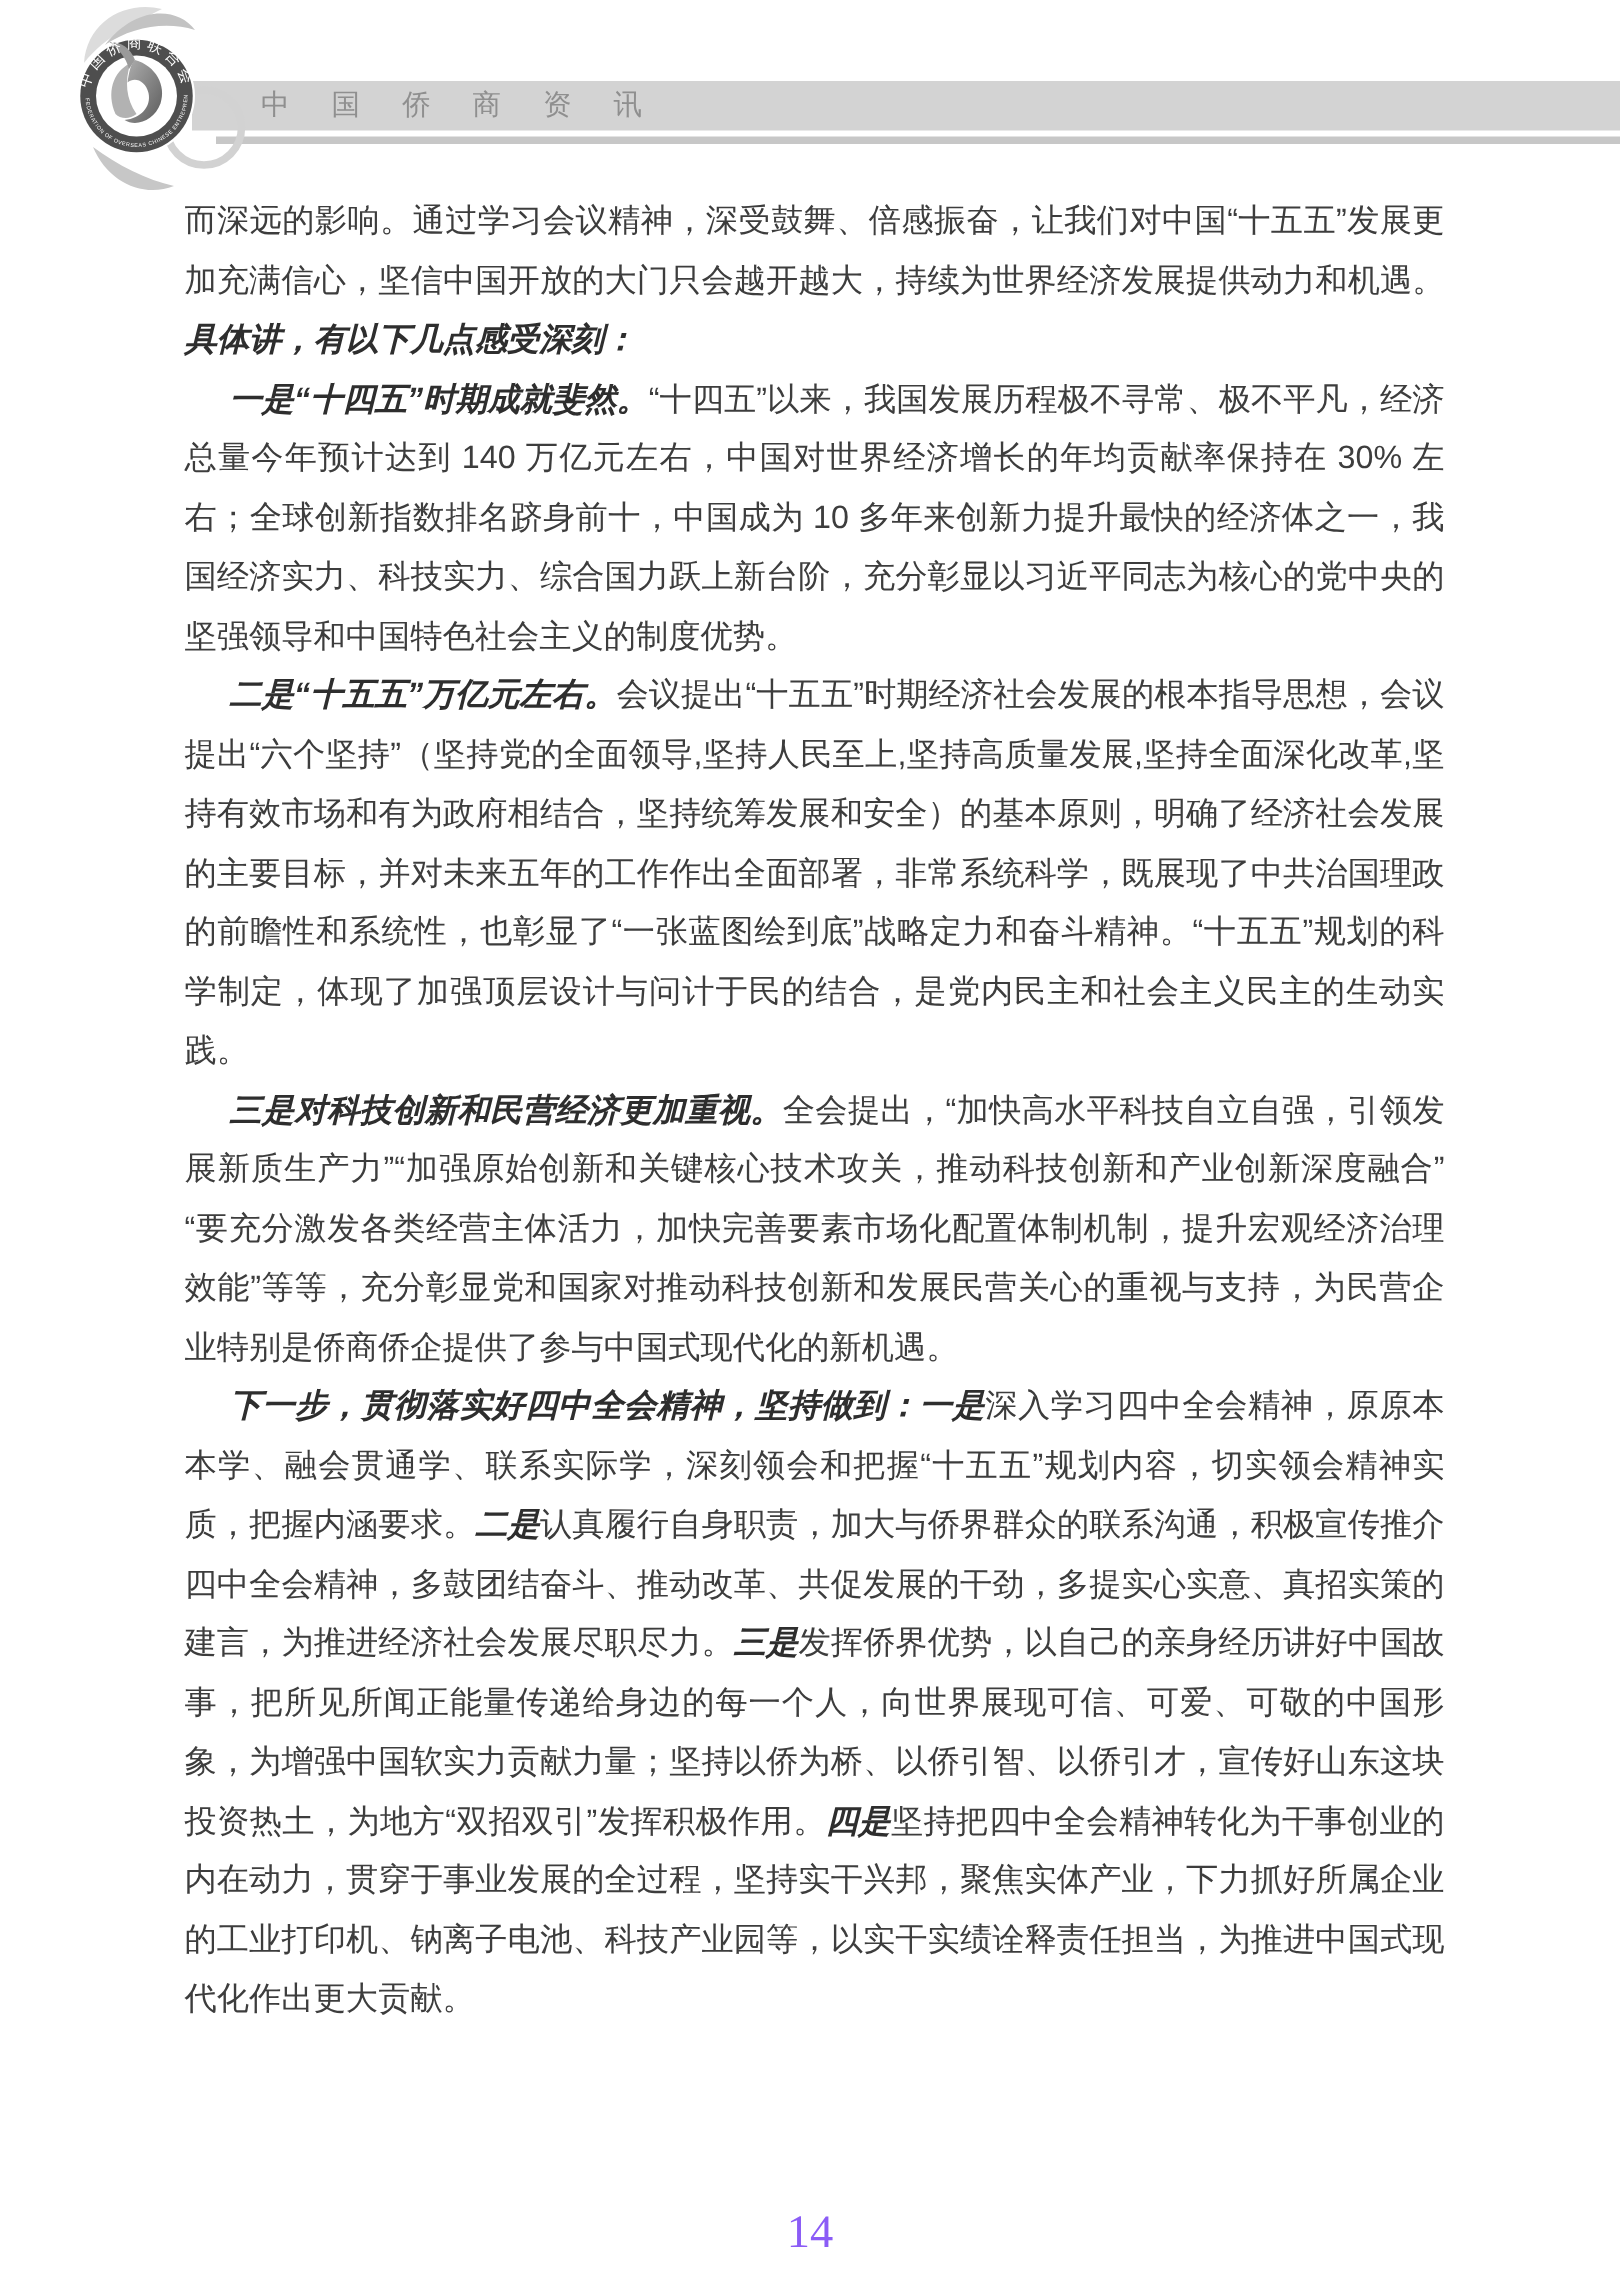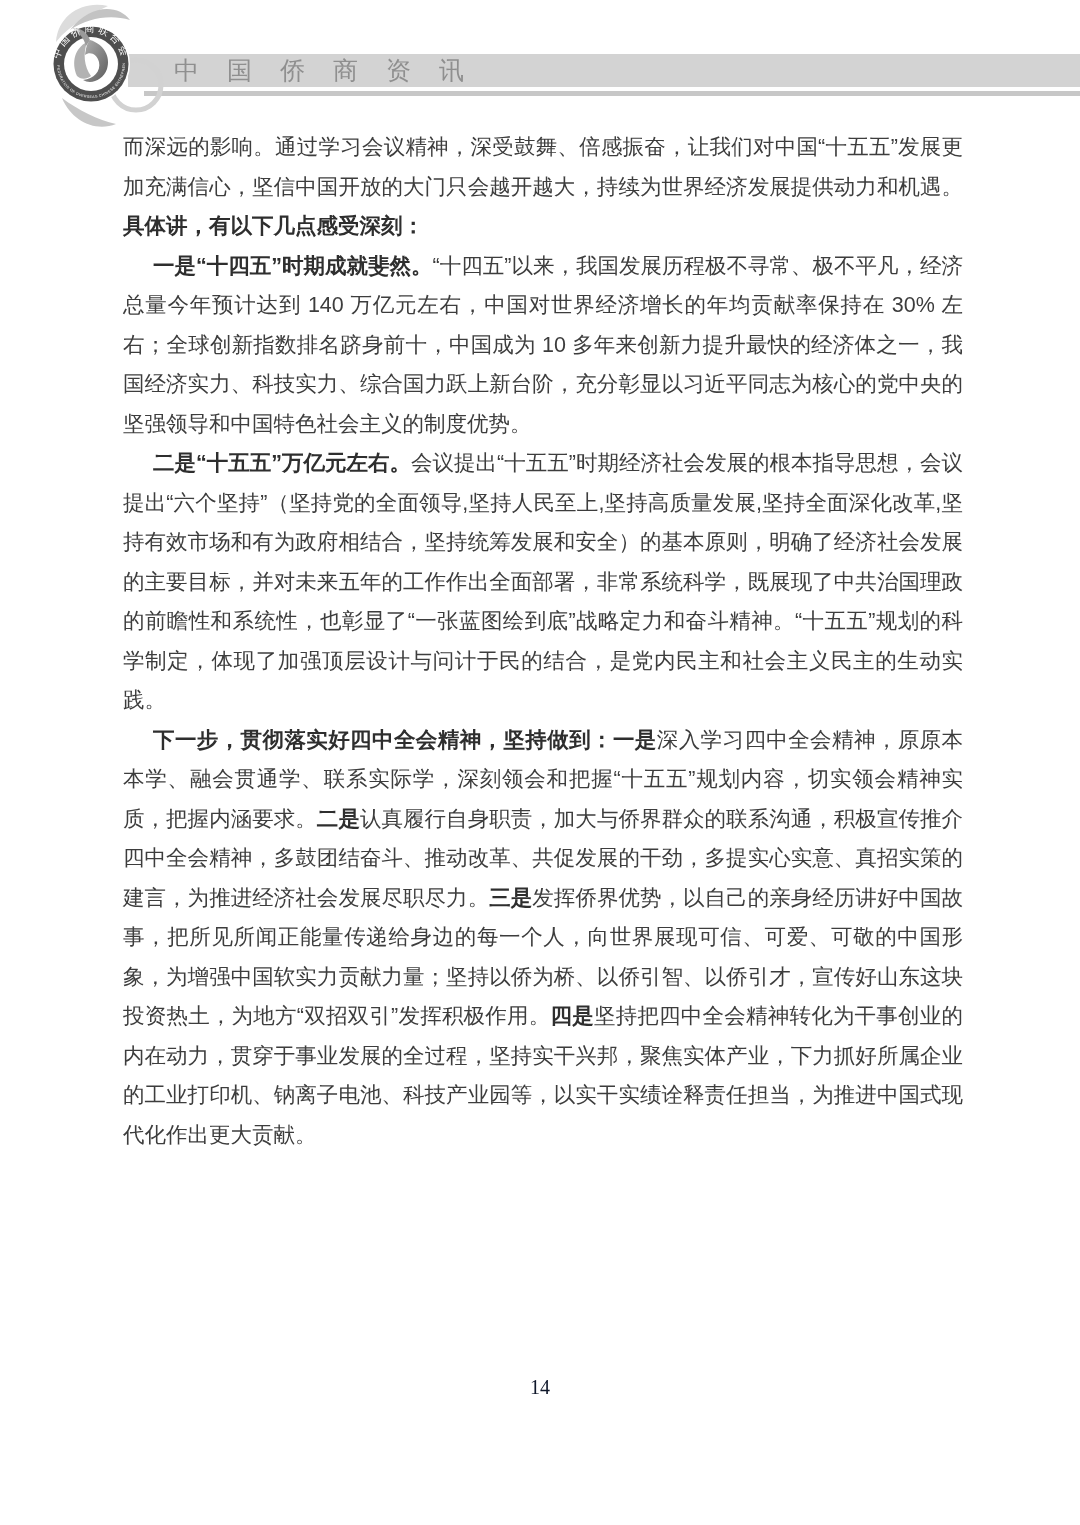--- a/index.html
+++ b/index.html
@@ -22,7 +22,7 @@
   .band-title {
     margin-left: 46px;
     line-height: 33px;
-    font-size: 25px;
+    font-size: 19px;
     color: #8f8f8f;
     letter-spacing: 28px;
     white-space: nowrap;

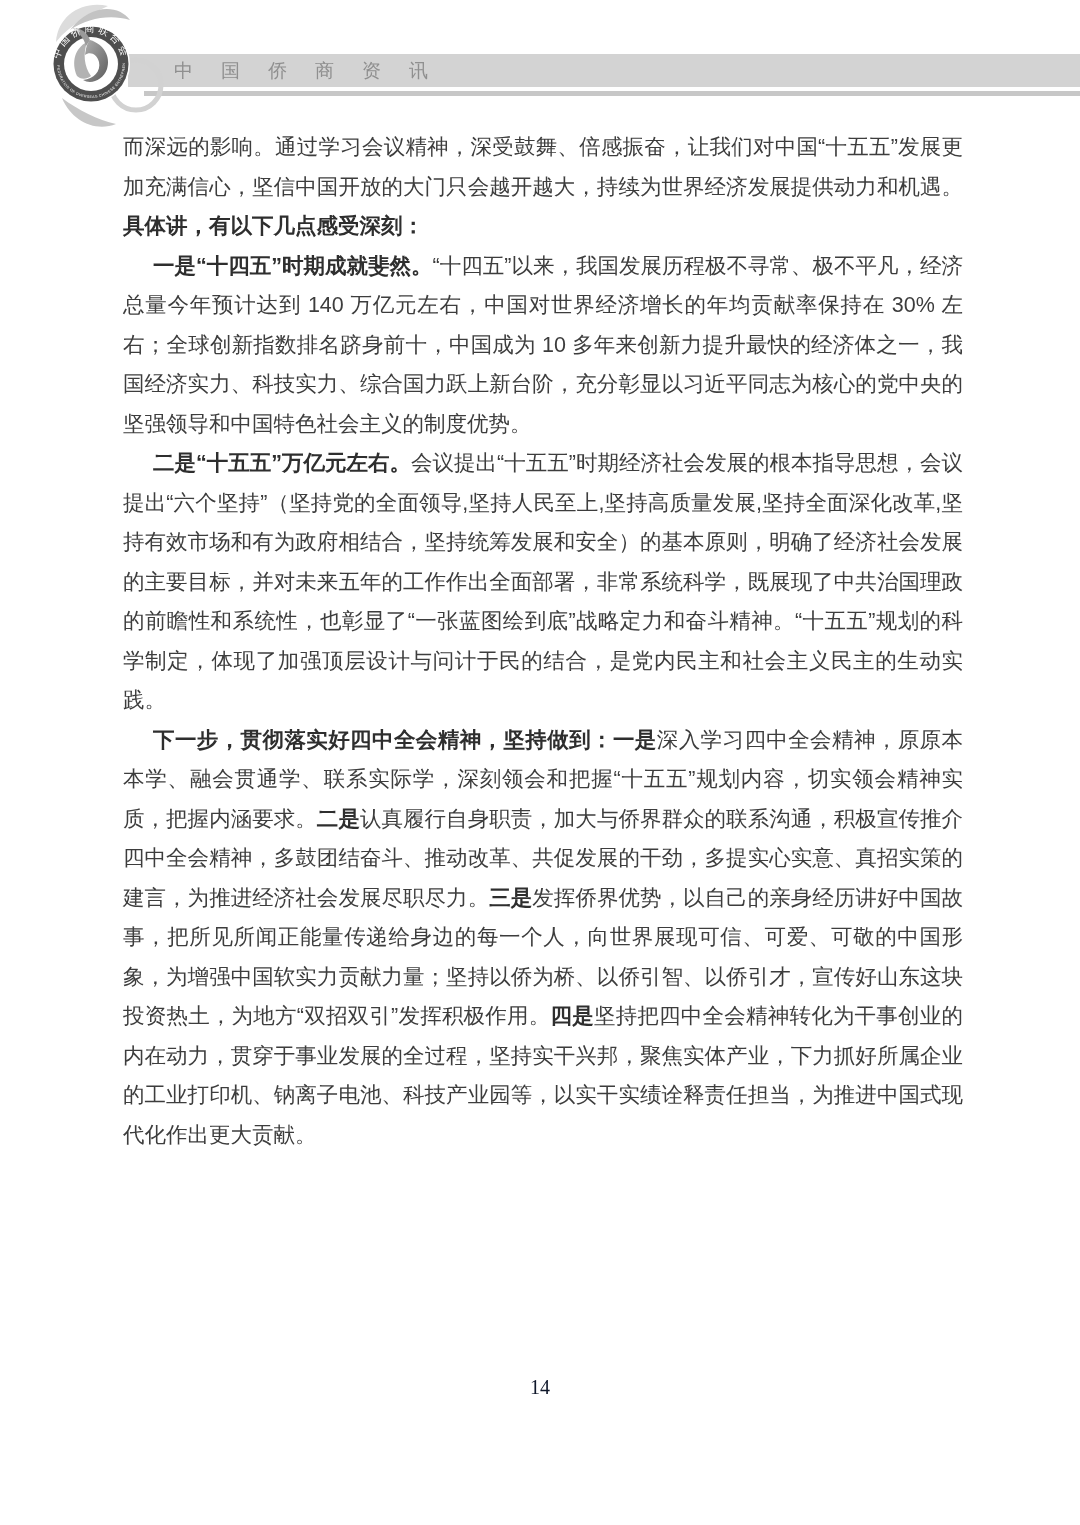--- a/index.html
+++ b/index.html
@@ -50,7 +50,7 @@
   }
   .article p { margin: 0; }
   .article p.indent { text-indent: 30px; }
-  .bold { font-weight: bold; color: #2e2e2e; }
+  .bold { font-weight: bold; color: #2e2e2e; font-style: italic; }
   .byline, .source { text-align: right; text-indent: 0; }
   
   .pagenum {

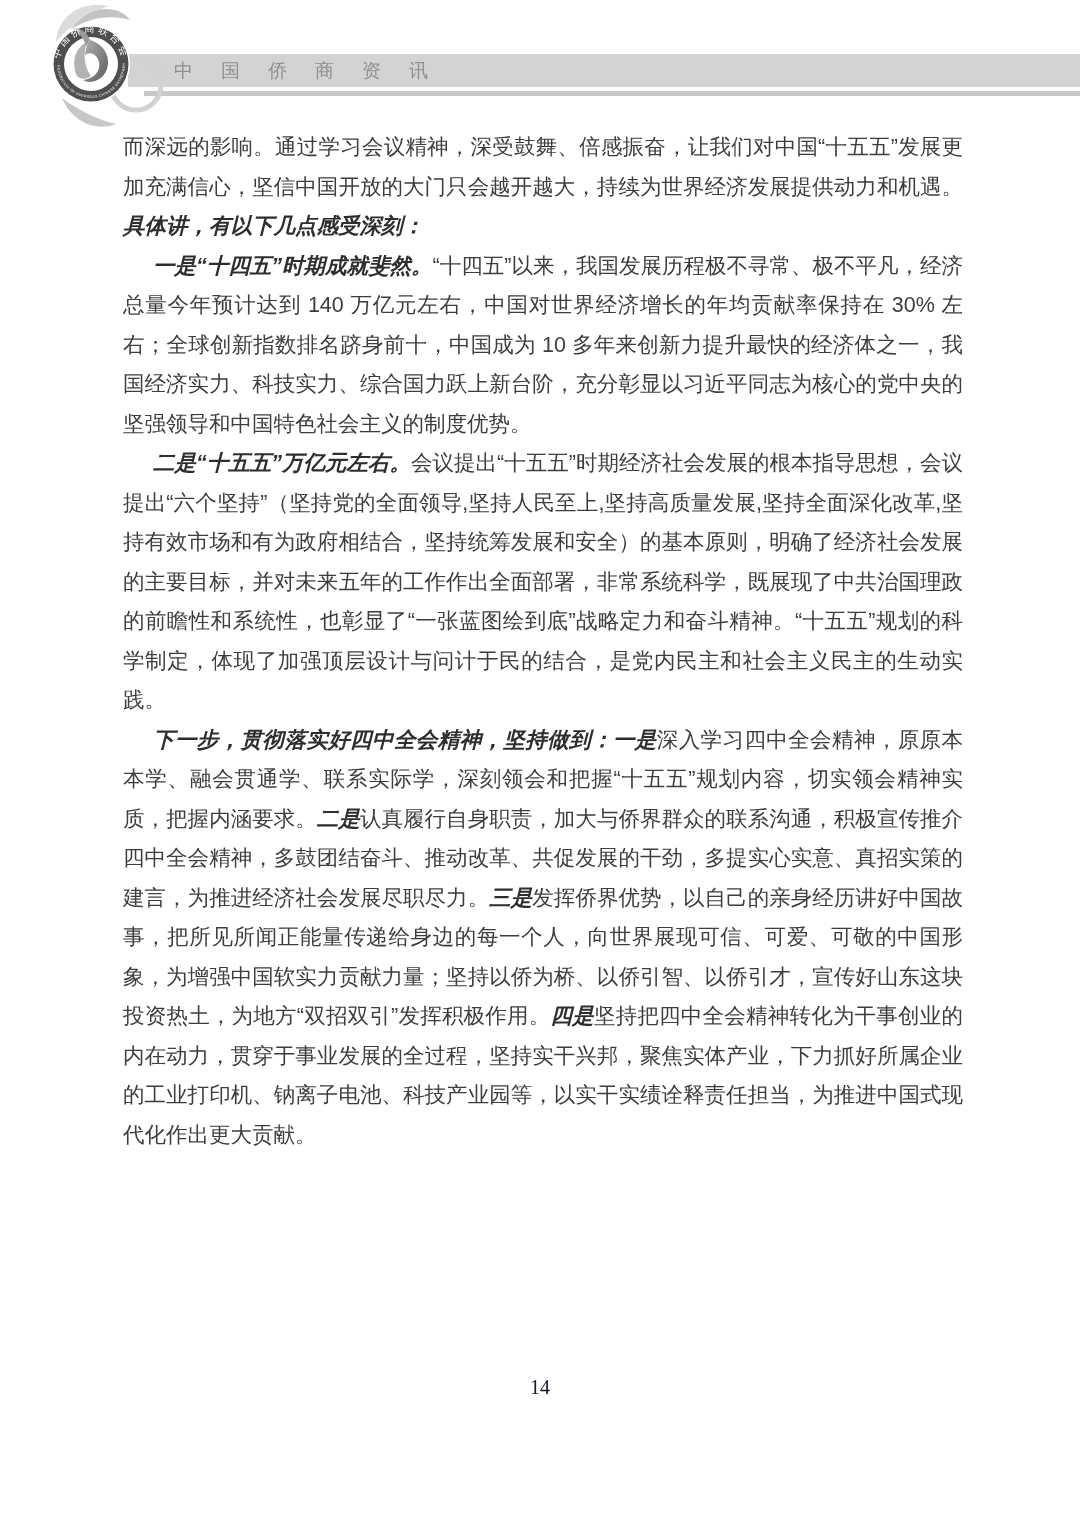--- a/index.html
+++ b/index.html
@@ -111,6 +111,7 @@
         <p class=""><span>而深远的影响。通过学习会议精神，深受鼓舞、倍感振奋，让我们对中国“十五五”发展更加充满信心，坚信中国开放的大门只会越开越大，持续为世界经济发展提供动力和机遇。</span><span class="bold">具体讲，有以下几点感受深刻：</span></p>
         <p class="indent"><span class="bold">一是“十四五”时期成就斐然。</span><span>“十四五”以来，我国发展历程极不寻常、极不平凡，经济总量今年预计达到 140 万亿元左右，中国对世界经济增长的年均贡献率保持在 30% 左右；全球创新指数排名跻身前十，中国成为 10 多年来创新力提升最快的经济体之一，我国经济实力、科技实力、综合国力跃上新台阶，充分彰显以习近平同志为核心的党中央的坚强领导和中国特色社会主义的制度优势。</span></p>
         <p class="indent"><span class="bold">二是“十五五”万亿元左右。</span><span>会议提出“十五五”时期经济社会发展的根本指导思想，会议提出“六个坚持”（坚持党的全面领导,坚持人民至上,坚持高质量发展,坚持全面深化改革,坚持有效市场和有为政府相结合，坚持统筹发展和安全）的基本原则，明确了经济社会发展的主要目标，并对未来五年的工作作出全面部署，非常系统科学，既展现了中共治国理政的前瞻性和系统性，也彰显了“一张蓝图绘到底”战略定力和奋斗精神。“十五五”规划的科学制定，体现了加强顶层设计与问计于民的结合，是党内民主和社会主义民主的生动实践。</span></p>
+        <p class="indent"><span class="bold">三是对科技创新和民营经济更加重视。</span><span>全会提出，“加快高水平科技自立自强，引领发展新质生产力”“加强原始创新和关键核心技术攻关，推动科技创新和产业创新深度融合”“要充分激发各类经营主体活力，加快完善要素市场化配置体制机制，提升宏观经济治理效能”等等，充分彰显党和国家对推动科技创新和发展民营关心的重视与支持，为民营企业特别是侨商侨企提供了参与中国式现代化的新机遇。</span></p>
         <p class="indent"><span class="bold">下一步，贯彻落实好四中全会精神，坚持做到：一是</span><span>深入学习四中全会精神，原原本本学、融会贯通学、联系实际学，深刻领会和把握“十五五”规划内容，切实领会精神实质，把握内涵要求。</span><span class="bold">二是</span><span>认真履行自身职责，加大与侨界群众的联系沟通，积极宣传推介四中全会精神，多鼓团结奋斗、推动改革、共促发展的干劲，多提实心实意、真招实策的建言，为推进经济社会发展尽职尽力。</span><span class="bold">三是</span><span>发挥侨界优势，以自己的亲身经历讲好中国故事，把所见所闻正能量传递给身边的每一个人，向世界展现可信、可爱、可敬的中国形象，为增强中国软实力贡献力量；坚持以侨为桥、以侨引智、以侨引才，宣传好山东这块投资热土，为地方“双招双引”发挥积极作用。</span><span class="bold">四是</span><span>坚持把四中全会精神转化为干事创业的内在动力，贯穿于事业发展的全过程，坚持实干兴邦，聚焦实体产业，下力抓好所属企业的工业打印机、钠离子电池、科技产业园等，以实干实绩诠释责任担当，为推进中国式现代化作出更大贡献。</span></p>
       </div>
   </div>

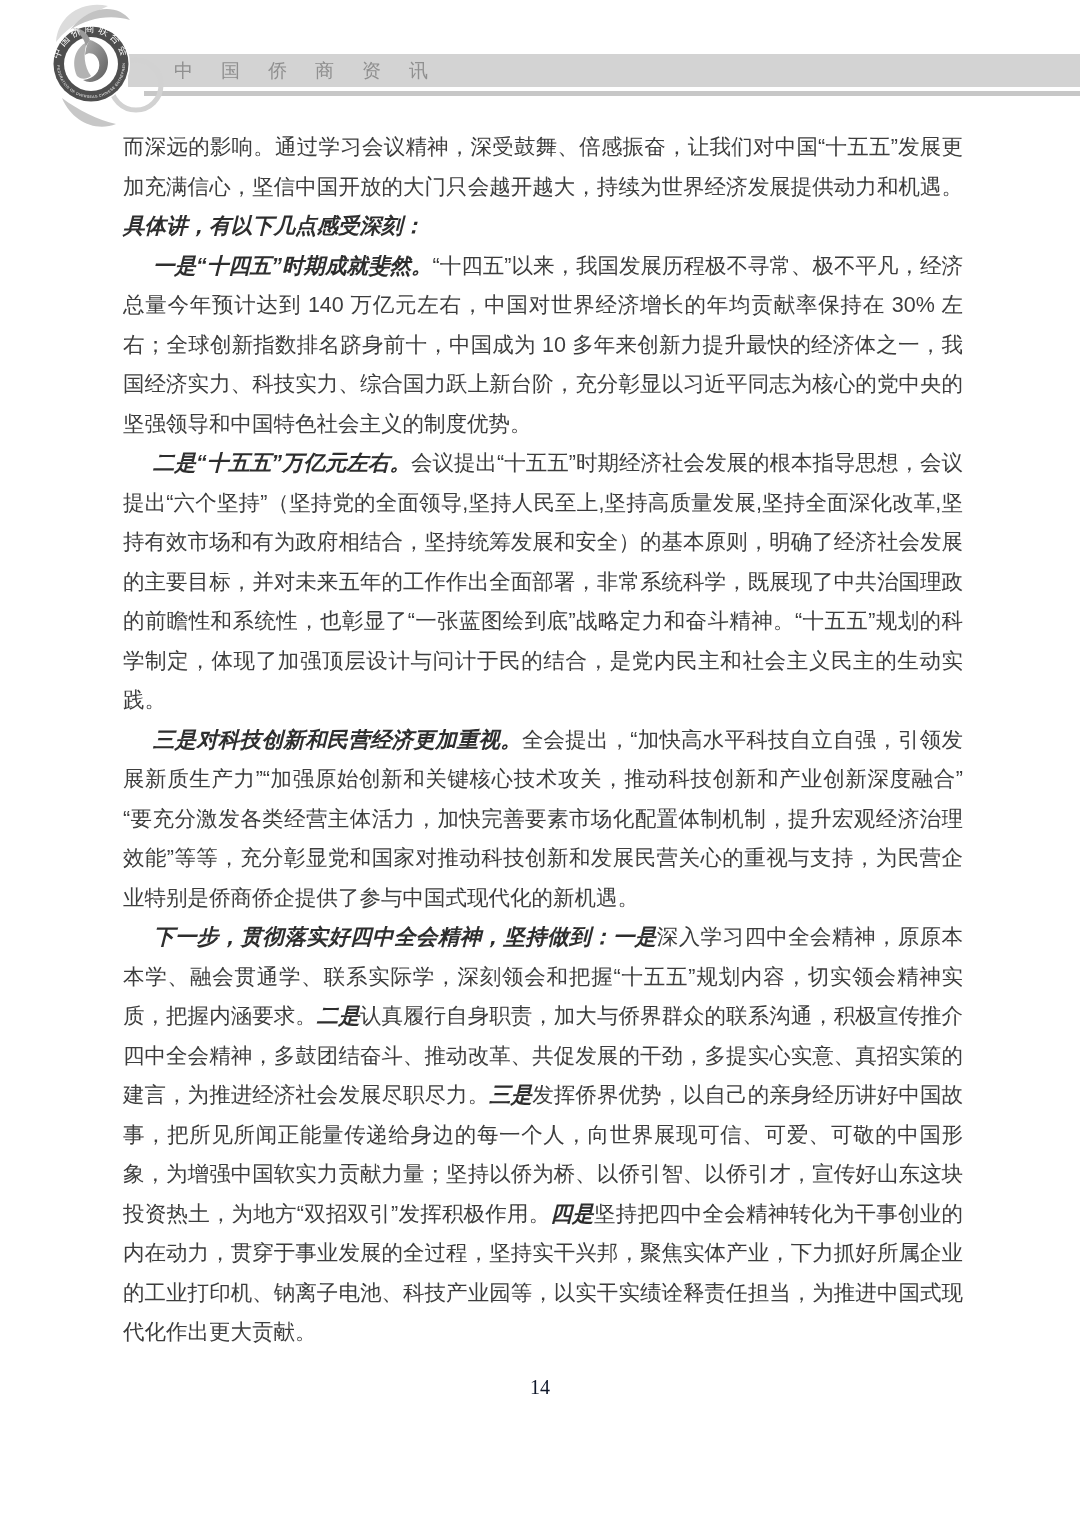--- a/index.html
+++ b/index.html
@@ -55,11 +55,11 @@
   
   .pagenum {
     position: absolute;
-    top: 1376px; left: 0;
+    top: 1470px; left: 0;
     width: 100%;
     text-align: center;
-    font-size: 20px;
-    color: #0f172a;
+    font-size: 31px;
+    color: #8b5cf6;
     font-family: "Liberation Serif", serif;
   }
 </style>

